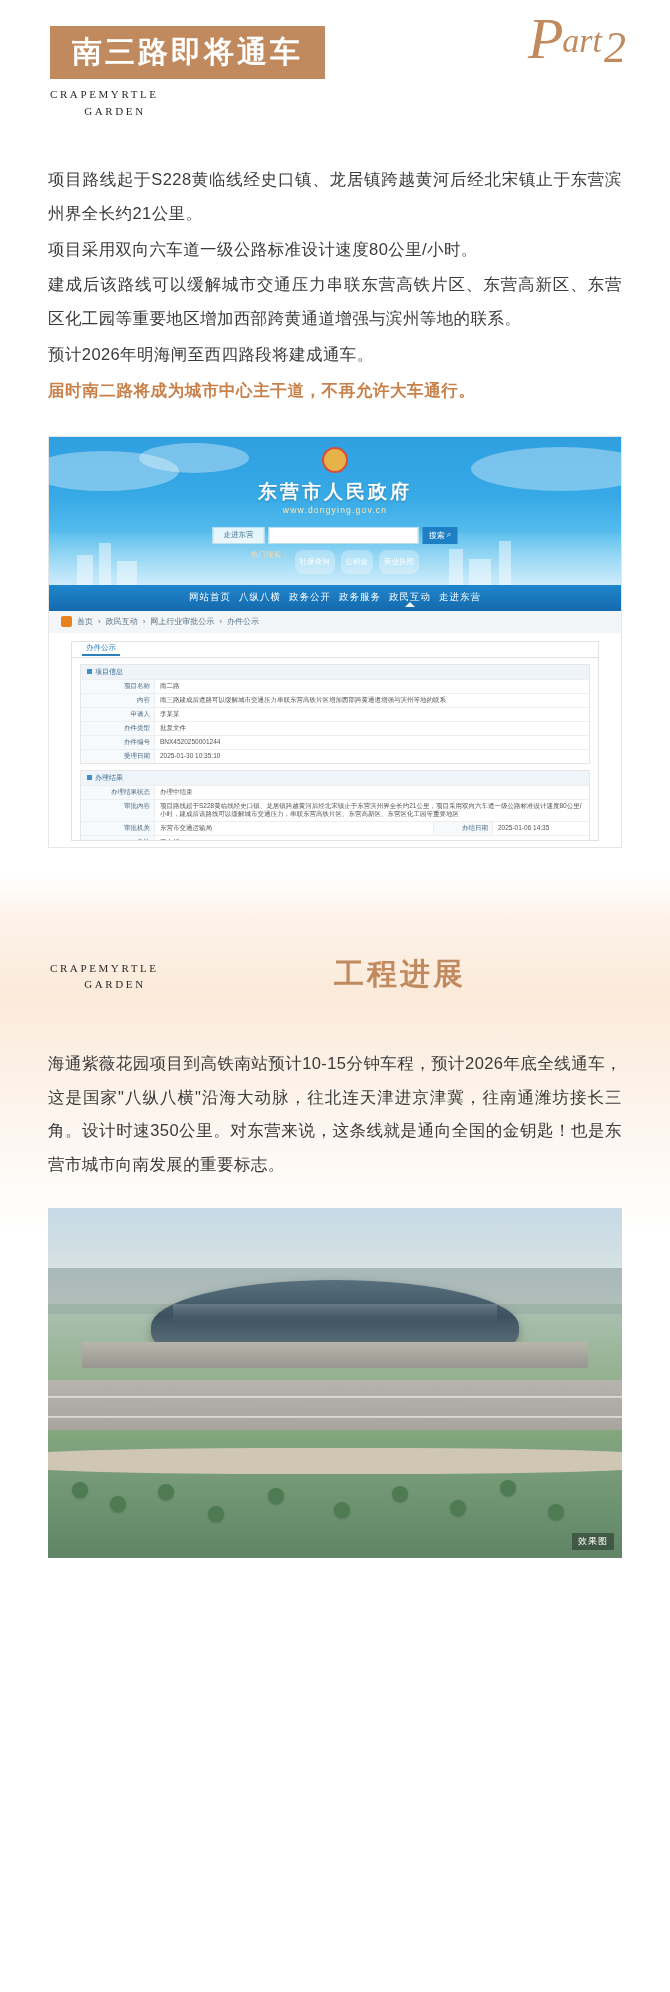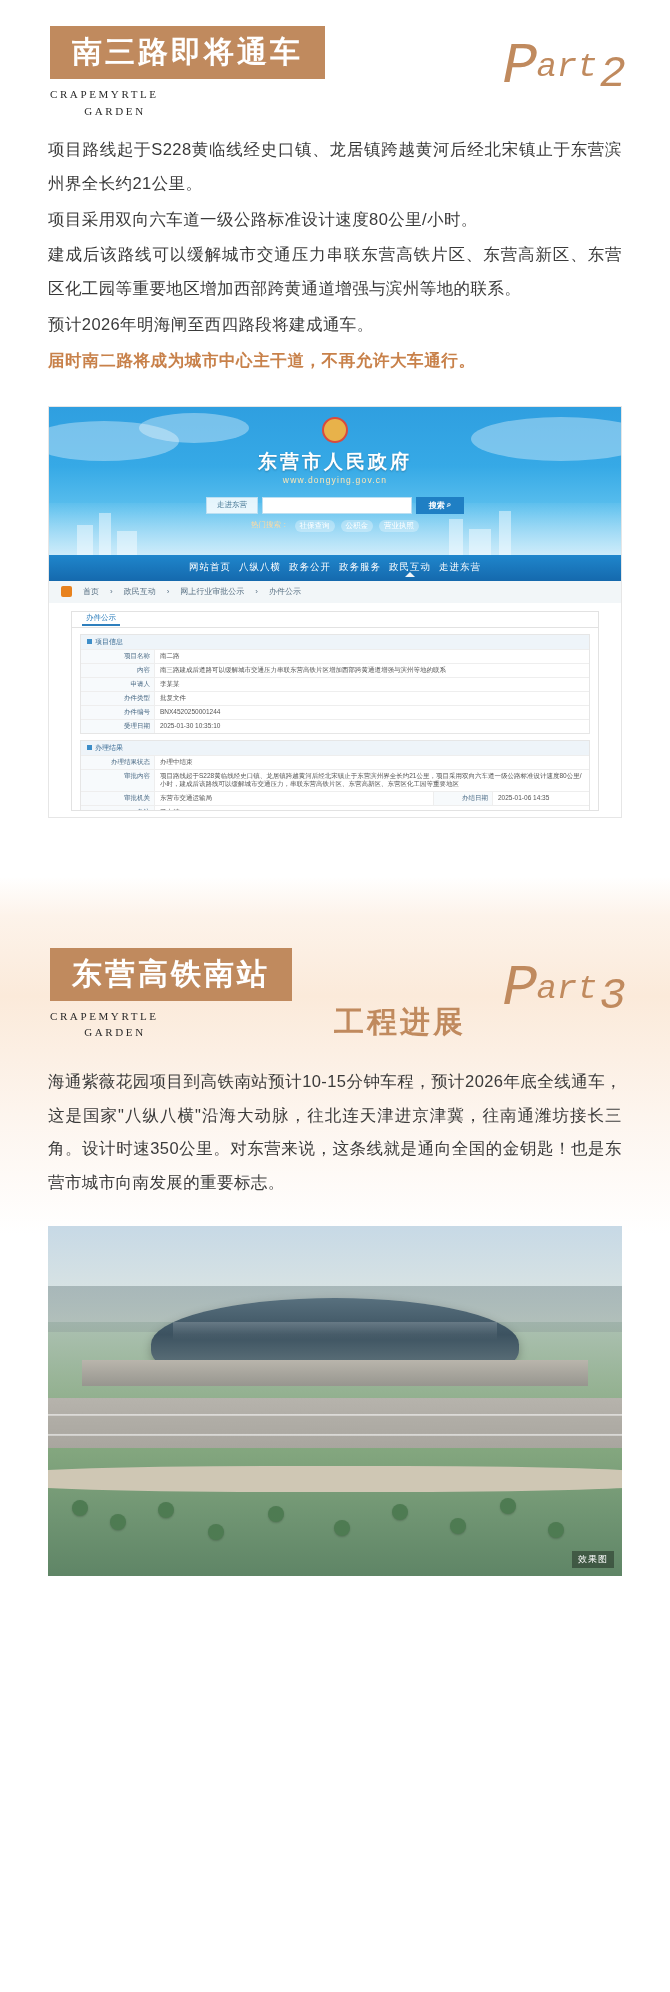--- a/index.html
+++ b/index.html
@@ -45,11 +45,10 @@
     right: 0;
     top: 10px;
     color: #c08a5e;
-    font-family: Liberation Mono, monospace;
+    font-family: Liberation Serif, serif;
     font-style: italic;
     line-height: 1;
     white-space: nowrap;
-    margin-top: 28px;
   }
   .part-mark .p-big {
     font-size: 58px;

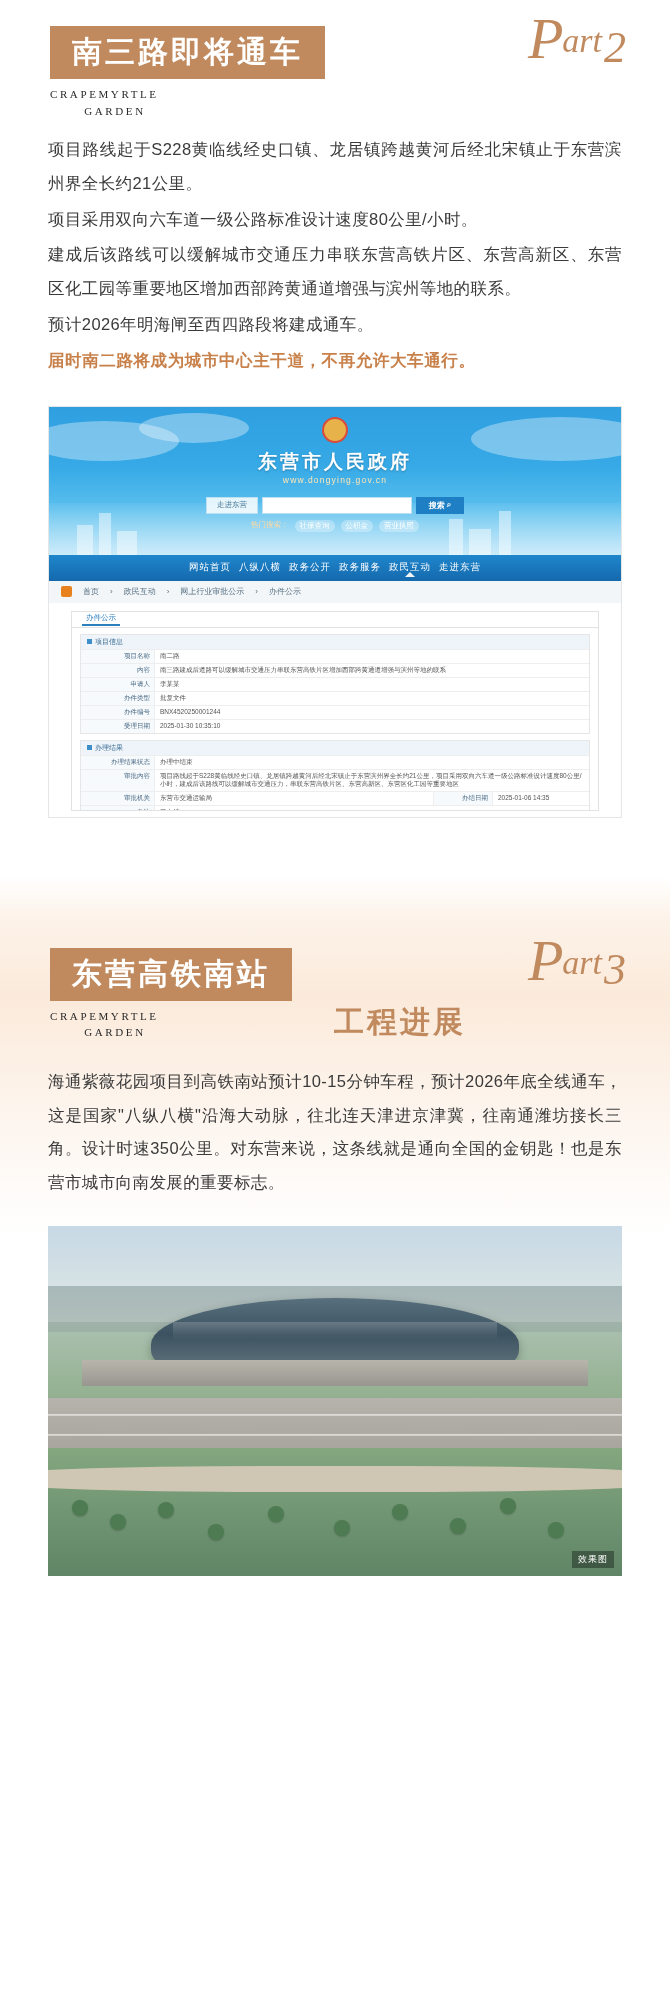--- a/index.html
+++ b/index.html
@@ -88,7 +88,7 @@
 
   
   .body-text {
-    margin: 14px 48px 0 48px;
+    margin: 44px 48px 0 48px;
     color: #3a3a3a;
     font-size: 16.5px;
     line-height: 2.05;

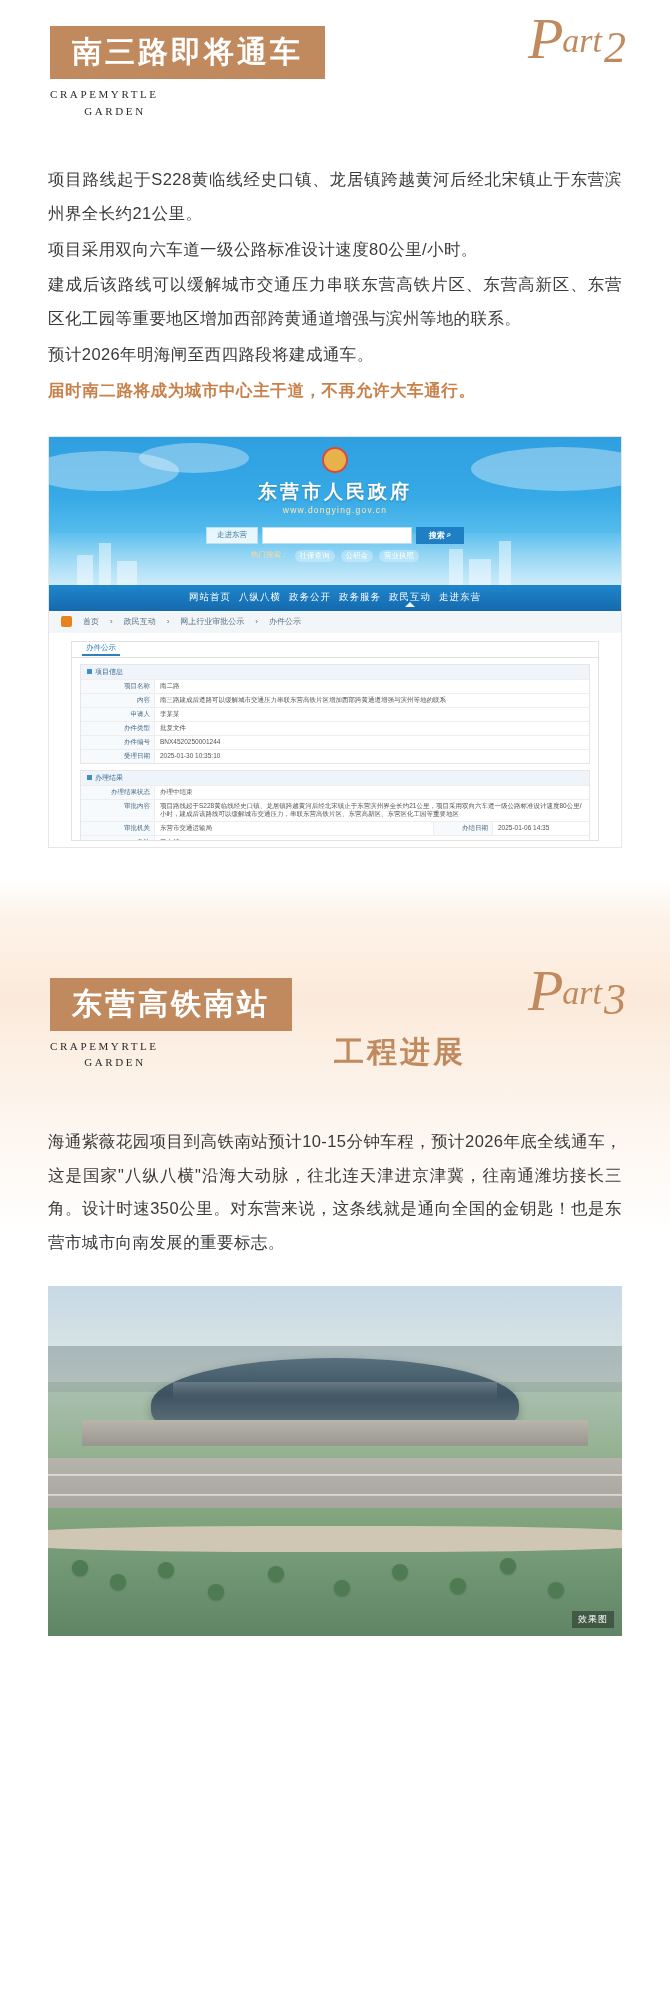--- a/index.html
+++ b/index.html
@@ -186,12 +186,11 @@
     border: 1px solid #bcdff2;
   }
   .search-btn {
-    width: 48px; height: 17px;
+    width: 35px; height: 17px;
     background: #1f7fc4;
     color: #fff; font-size: 8px;
     display: flex; align-items: center; justify-content: center;
     gap: 2px;
-    font-weight: bold;
   }
   .hot-row {
     position: absolute;

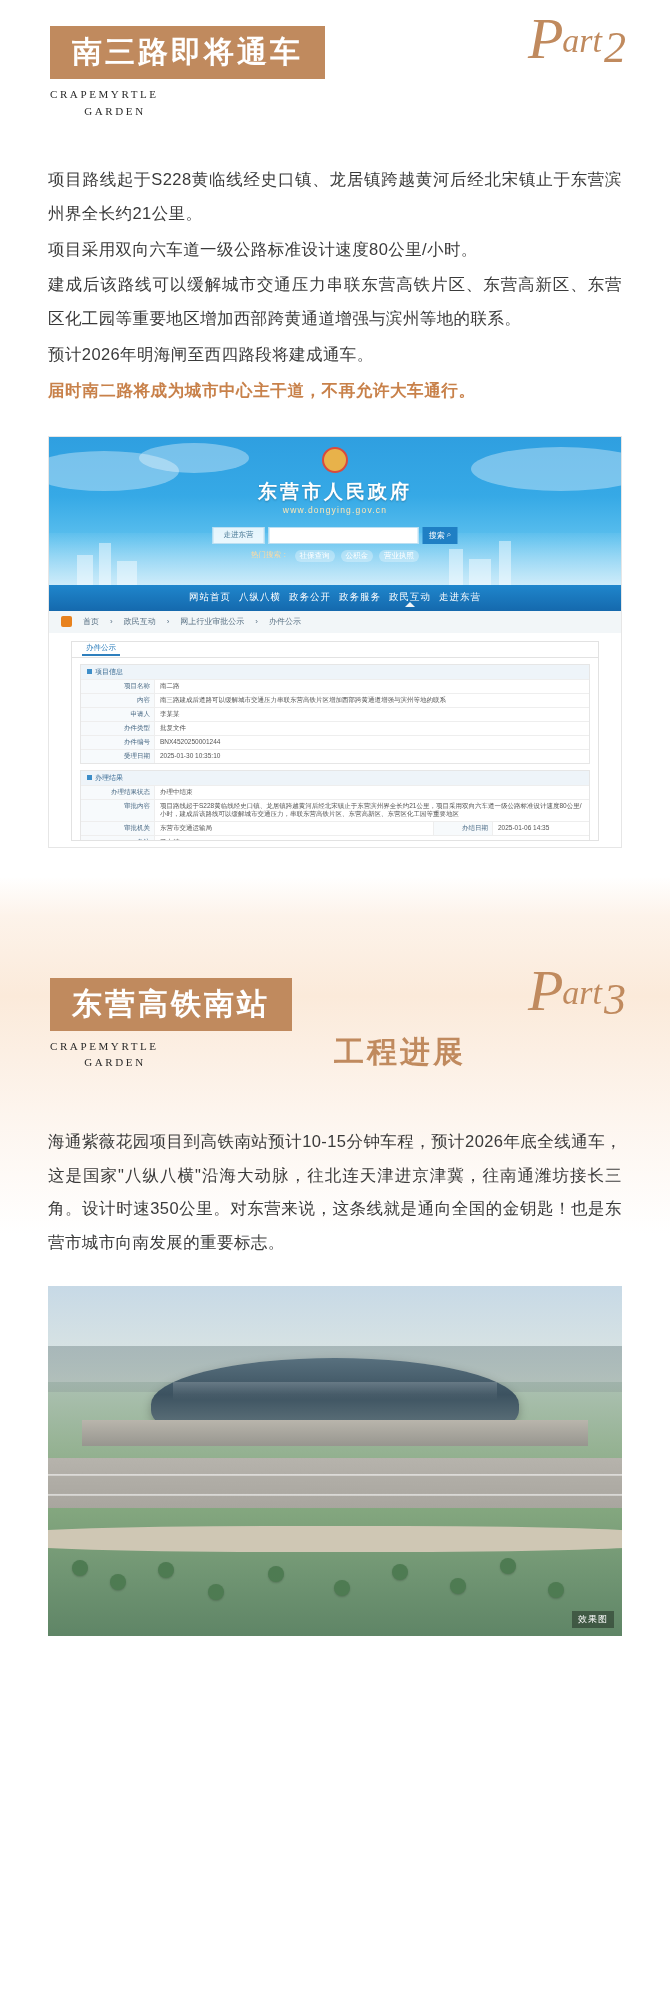--- a/index.html
+++ b/index.html
@@ -203,7 +203,7 @@
   .hot-row .tagk { color: #ffd9a0; }
   .hot-row .pill {
     background: rgba(255,255,255,0.3);
-    padding: 1px 5px;
+    padding: 7px 5px;
     border-radius: 8px;
   }
 

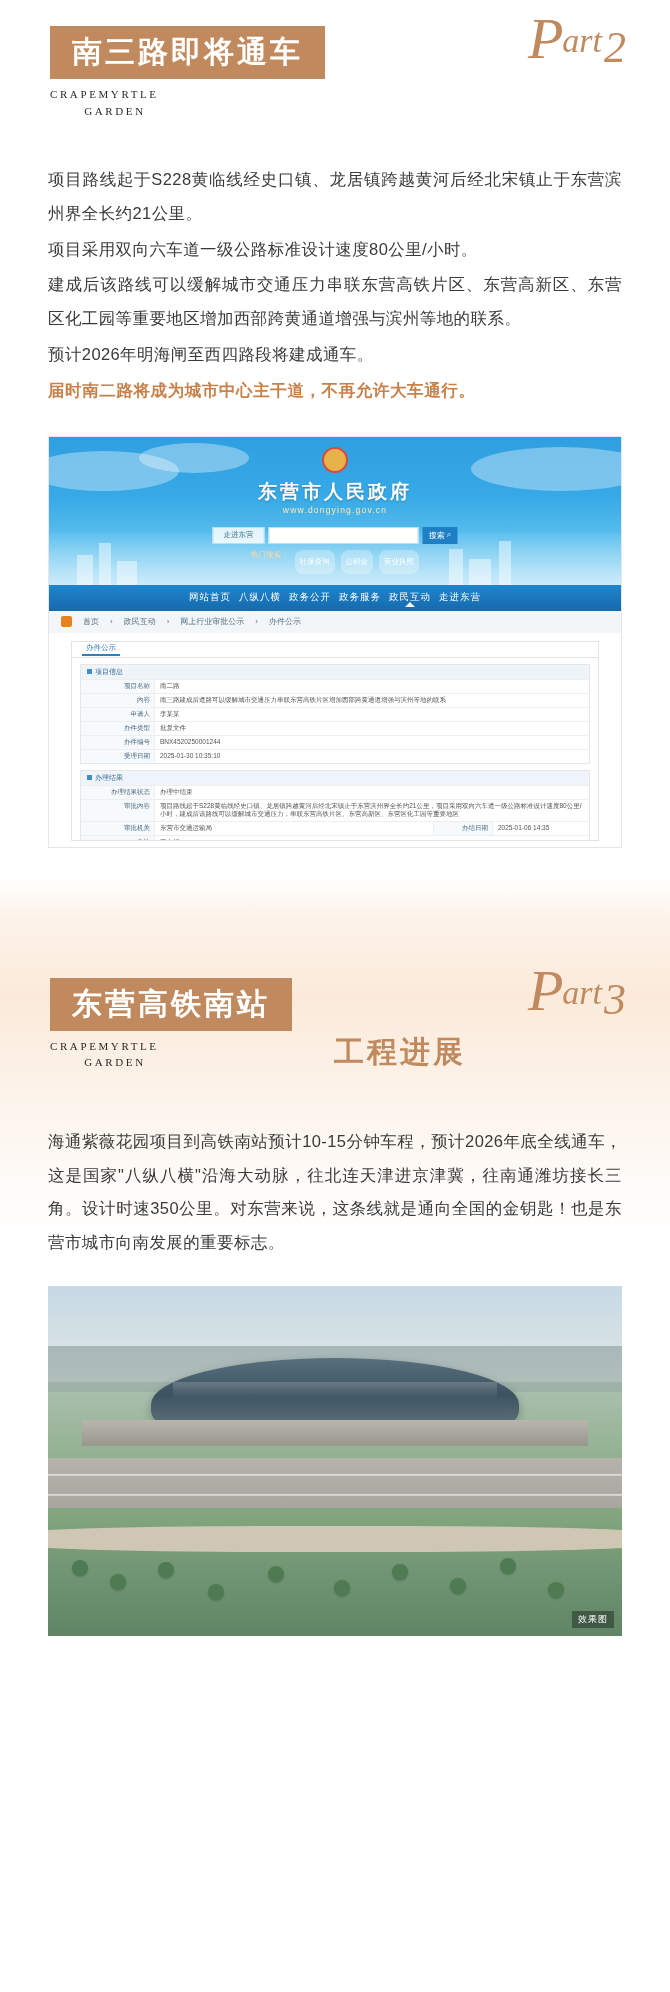--- a/index.html
+++ b/index.html
@@ -233,7 +233,7 @@
     background: #f2f6f8;
     display: flex;
     align-items: center;
-    gap: 11px;
+    gap: 5px;
     padding-left: 12px;
     font-size: 8px;
     color: #5a7285;

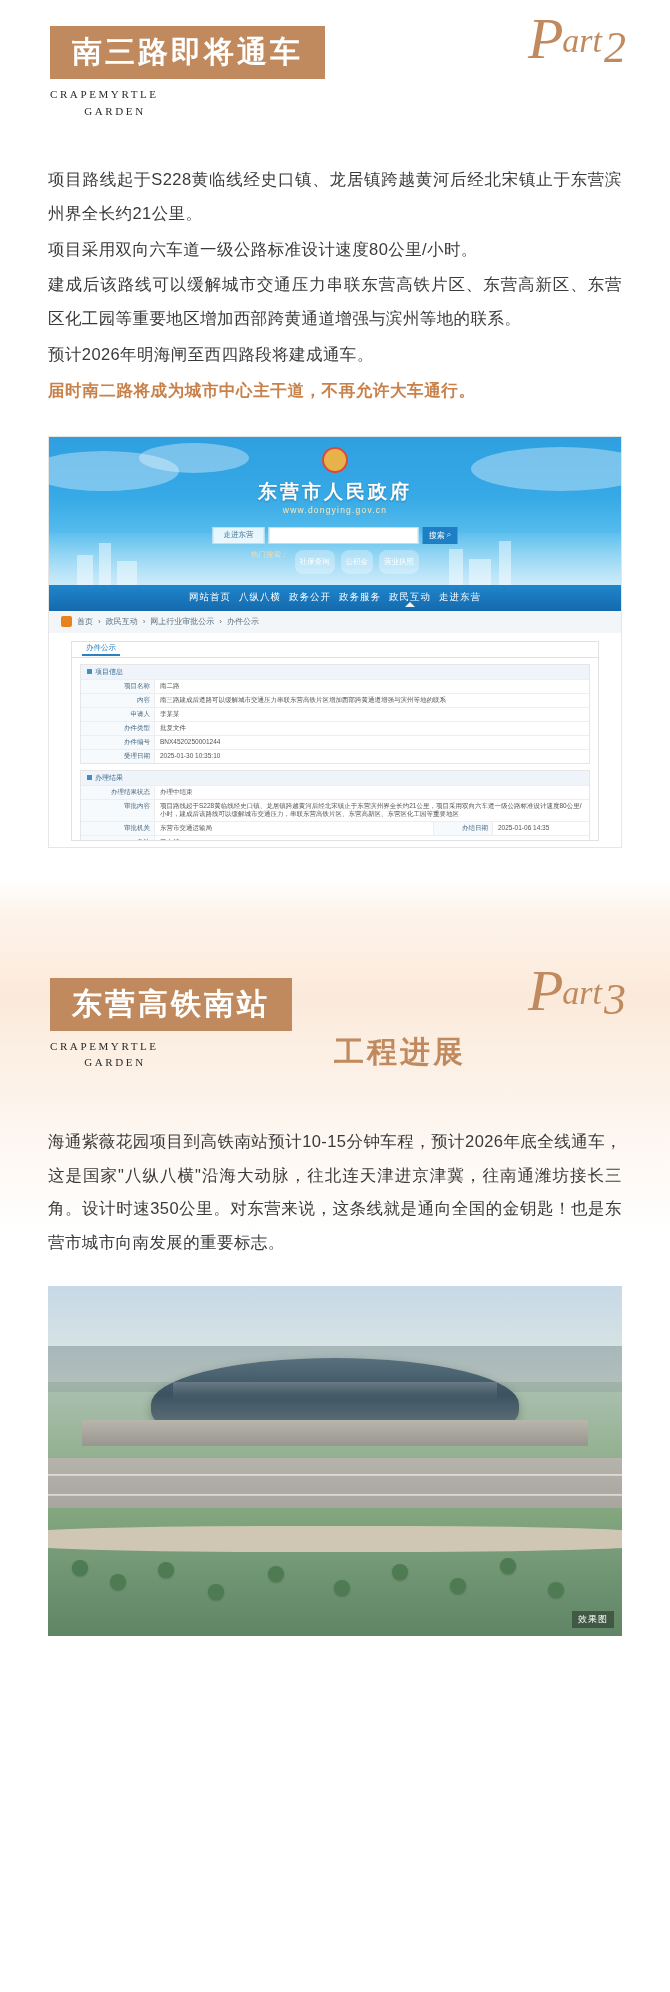--- a/index.html
+++ b/index.html
@@ -523,12 +523,6 @@
   <div class="divider-space"></div>
 
   <div class="section" style="padding-top:64px;">
-    <div class="title-row">
-      <div class="title-banner">东营高铁南站</div>
-      <div class="part-mark">
-        <span class="p-big">P</span><span class="p-rest">art</span><span class="p-num">3</span>
-      </div>
-    </div>
 
     <div style="display:flex;align-items:flex-start;">
       <div class="brand">

